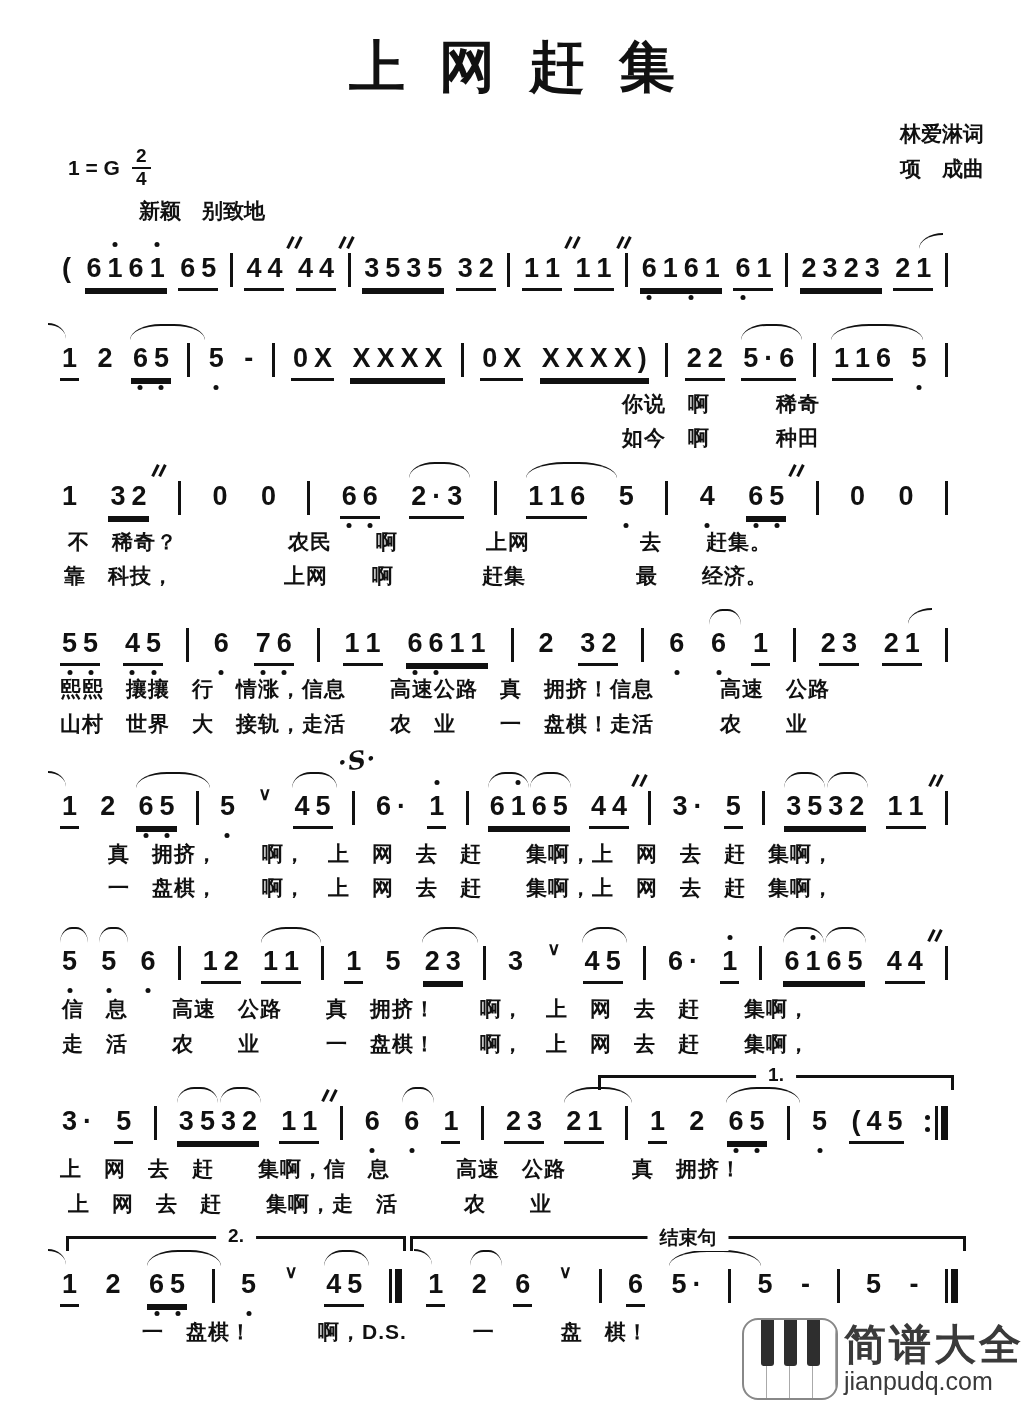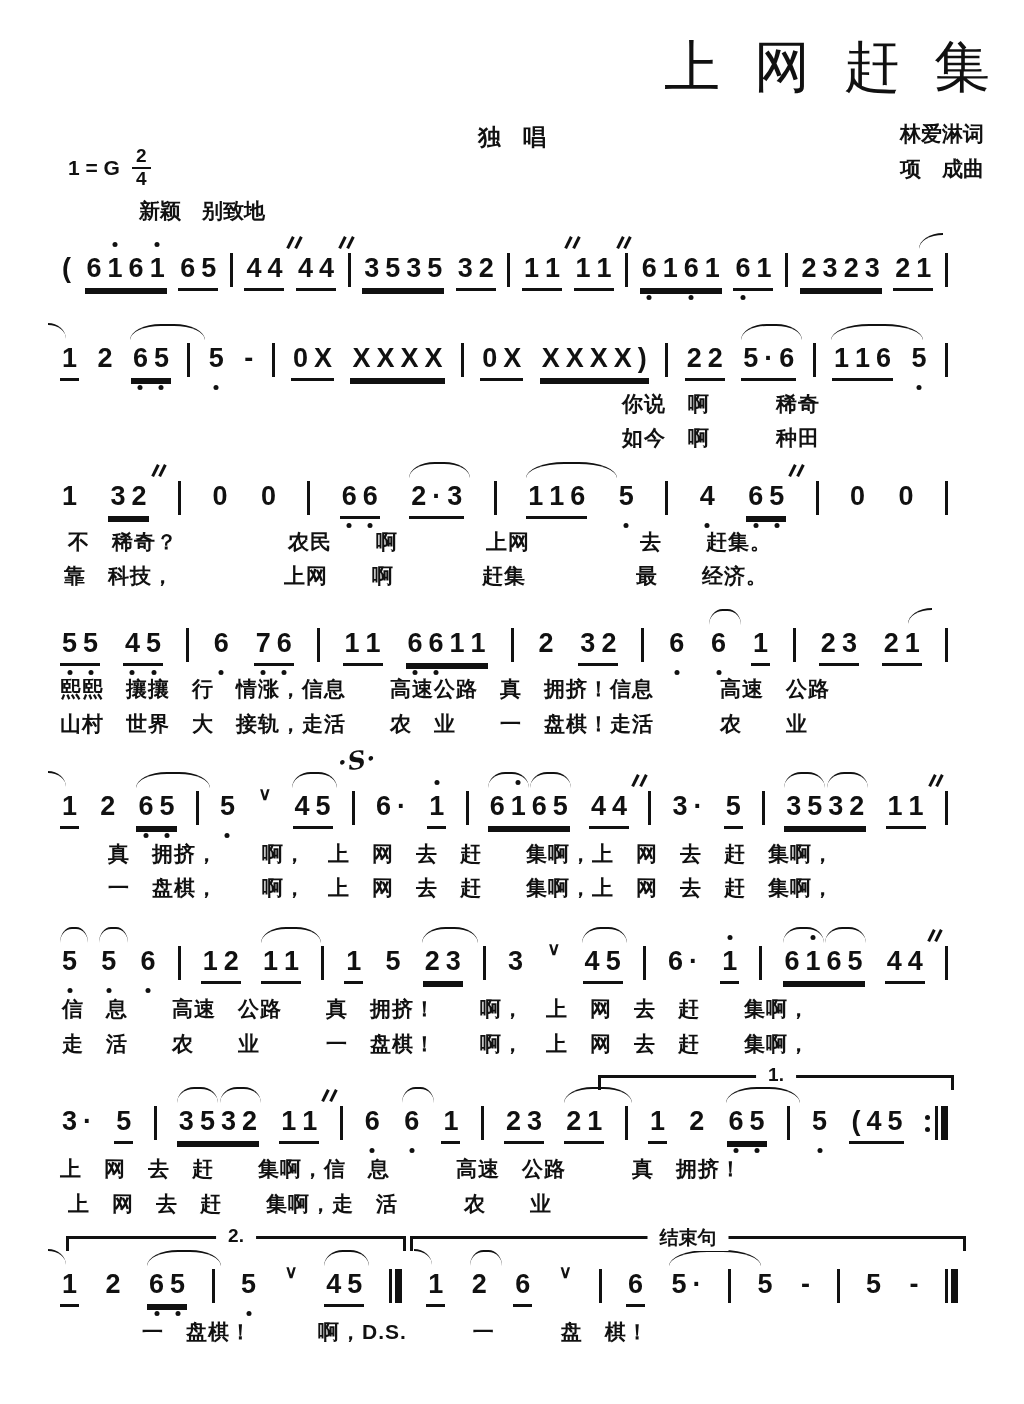--- a/index.html
+++ b/index.html
@@ -6,8 +6,8 @@
   .page{position:relative;width:1024px;height:1404px;background:#ffffff;overflow:hidden;
         font-family:"Liberation Sans",sans-serif;color:#111;}
   
-  .title{position:absolute;top:30px;left:0;width:100%;text-align:right;
-         font-family:"DejaVu Serif",serif;font-weight:400;font-size:56px;
+  .title{position:absolute;top:30px;left:0;width:100%;text-align:center;
+         font-family:"DejaVu Serif",serif;font-weight:700;font-size:56px;
          letter-spacing:34px;text-indent:34px;white-space:nowrap;}
   .subtitle{position:absolute;top:122px;left:0;width:100%;text-align:center;
             font-weight:700;font-size:23px;letter-spacing:22px;text-indent:22px;}

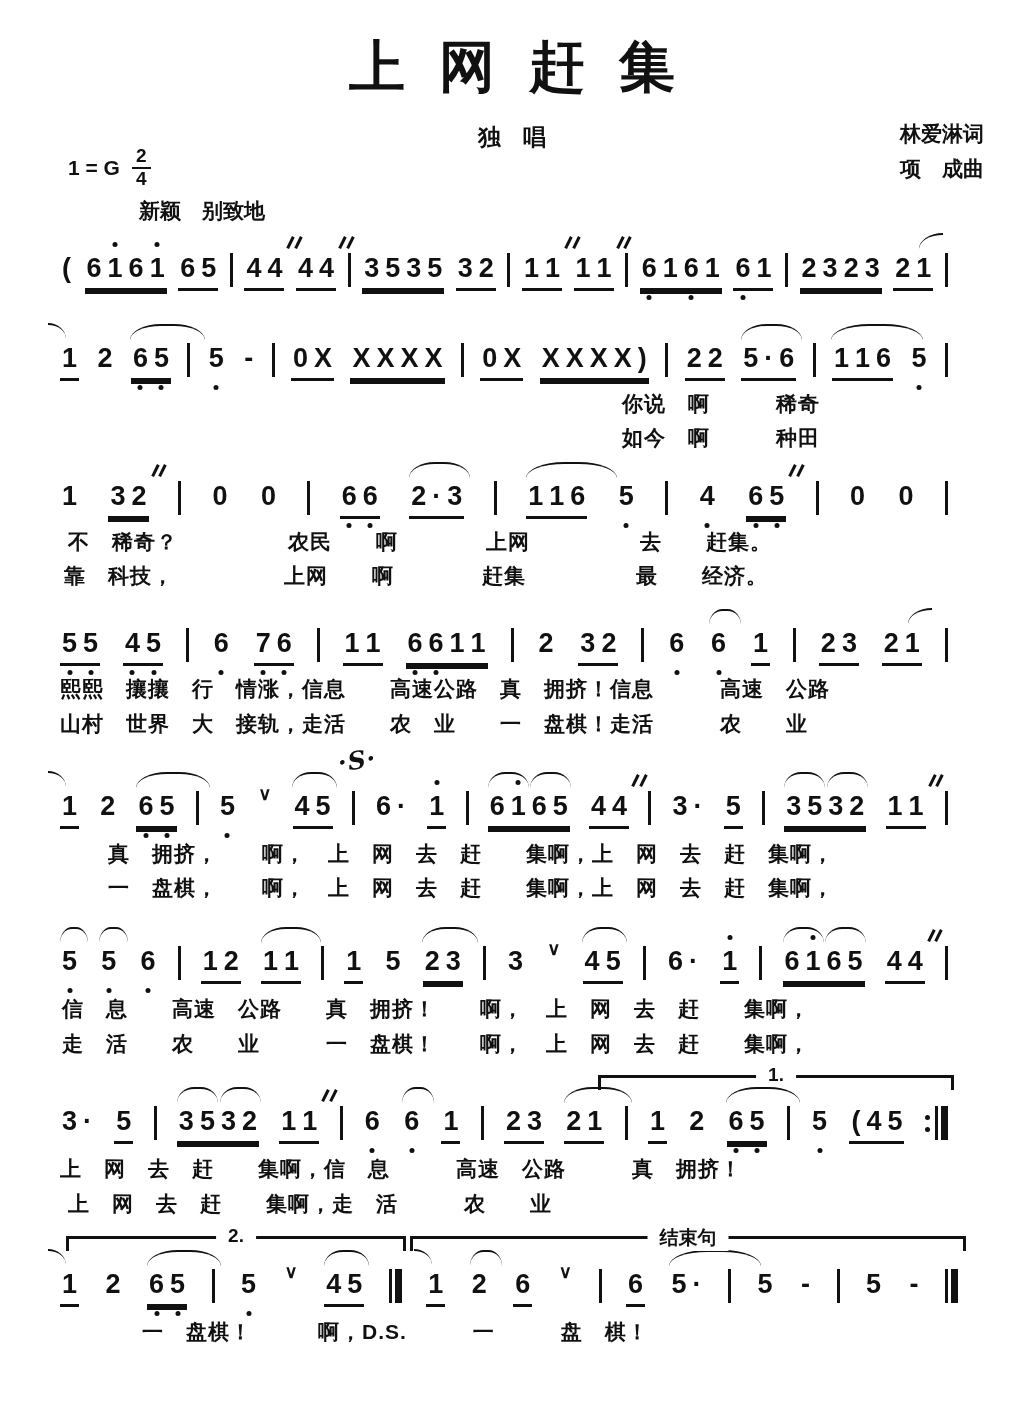--- a/index.html
+++ b/index.html
@@ -70,7 +70,6 @@
 <div class="page">
 
   <div class="title">上网赶集</div>
-  <div class="subtitle">独唱</div>
 
   <div class="credits">
     <div>林爱淋词</div>

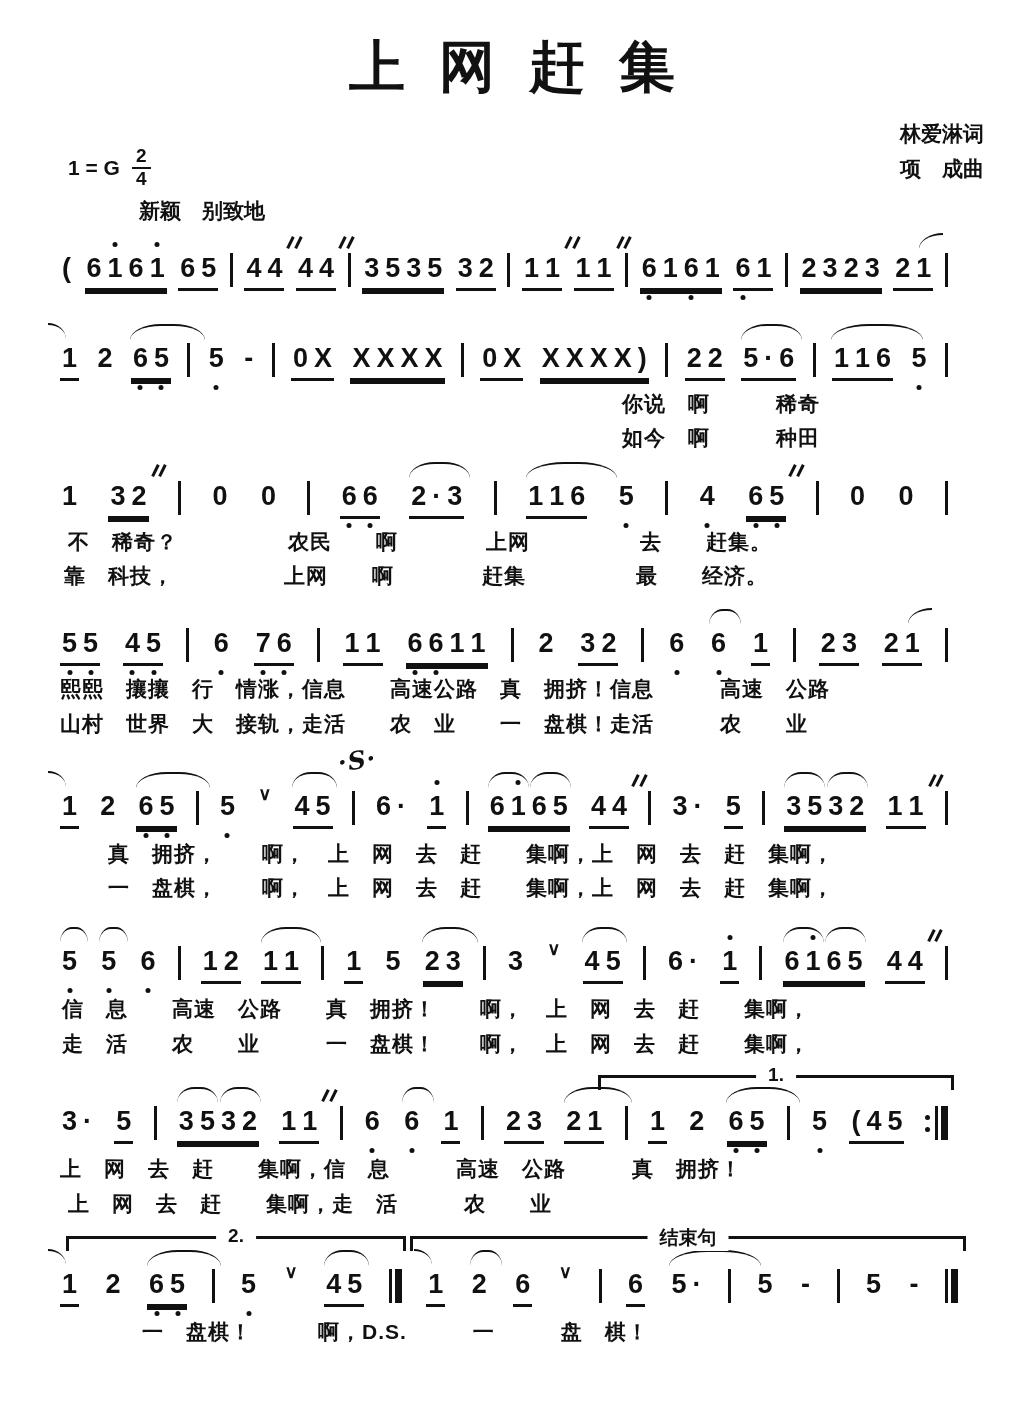--- a/index.html
+++ b/index.html
@@ -329,6 +329,21 @@
       </div>
     </div>
 
+  <div class="wm">
+    <div class="piano">
+      <i class="wk"></i>
+        <i class="wk"></i>
+        <i class="wk"></i>
+        <i class="wk"></i>
+      <i class="bk bk1"></i>
+        <i class="bk bk2"></i>
+        <i class="bk bk3"></i>
+    </div>
+    <div class="wmtext">
+      <div class="wmname">简谱大全</div>
+      <div class="wmurl">jianpudq.com</div>
+    </div>
+  </div>
 
 </div>
 

